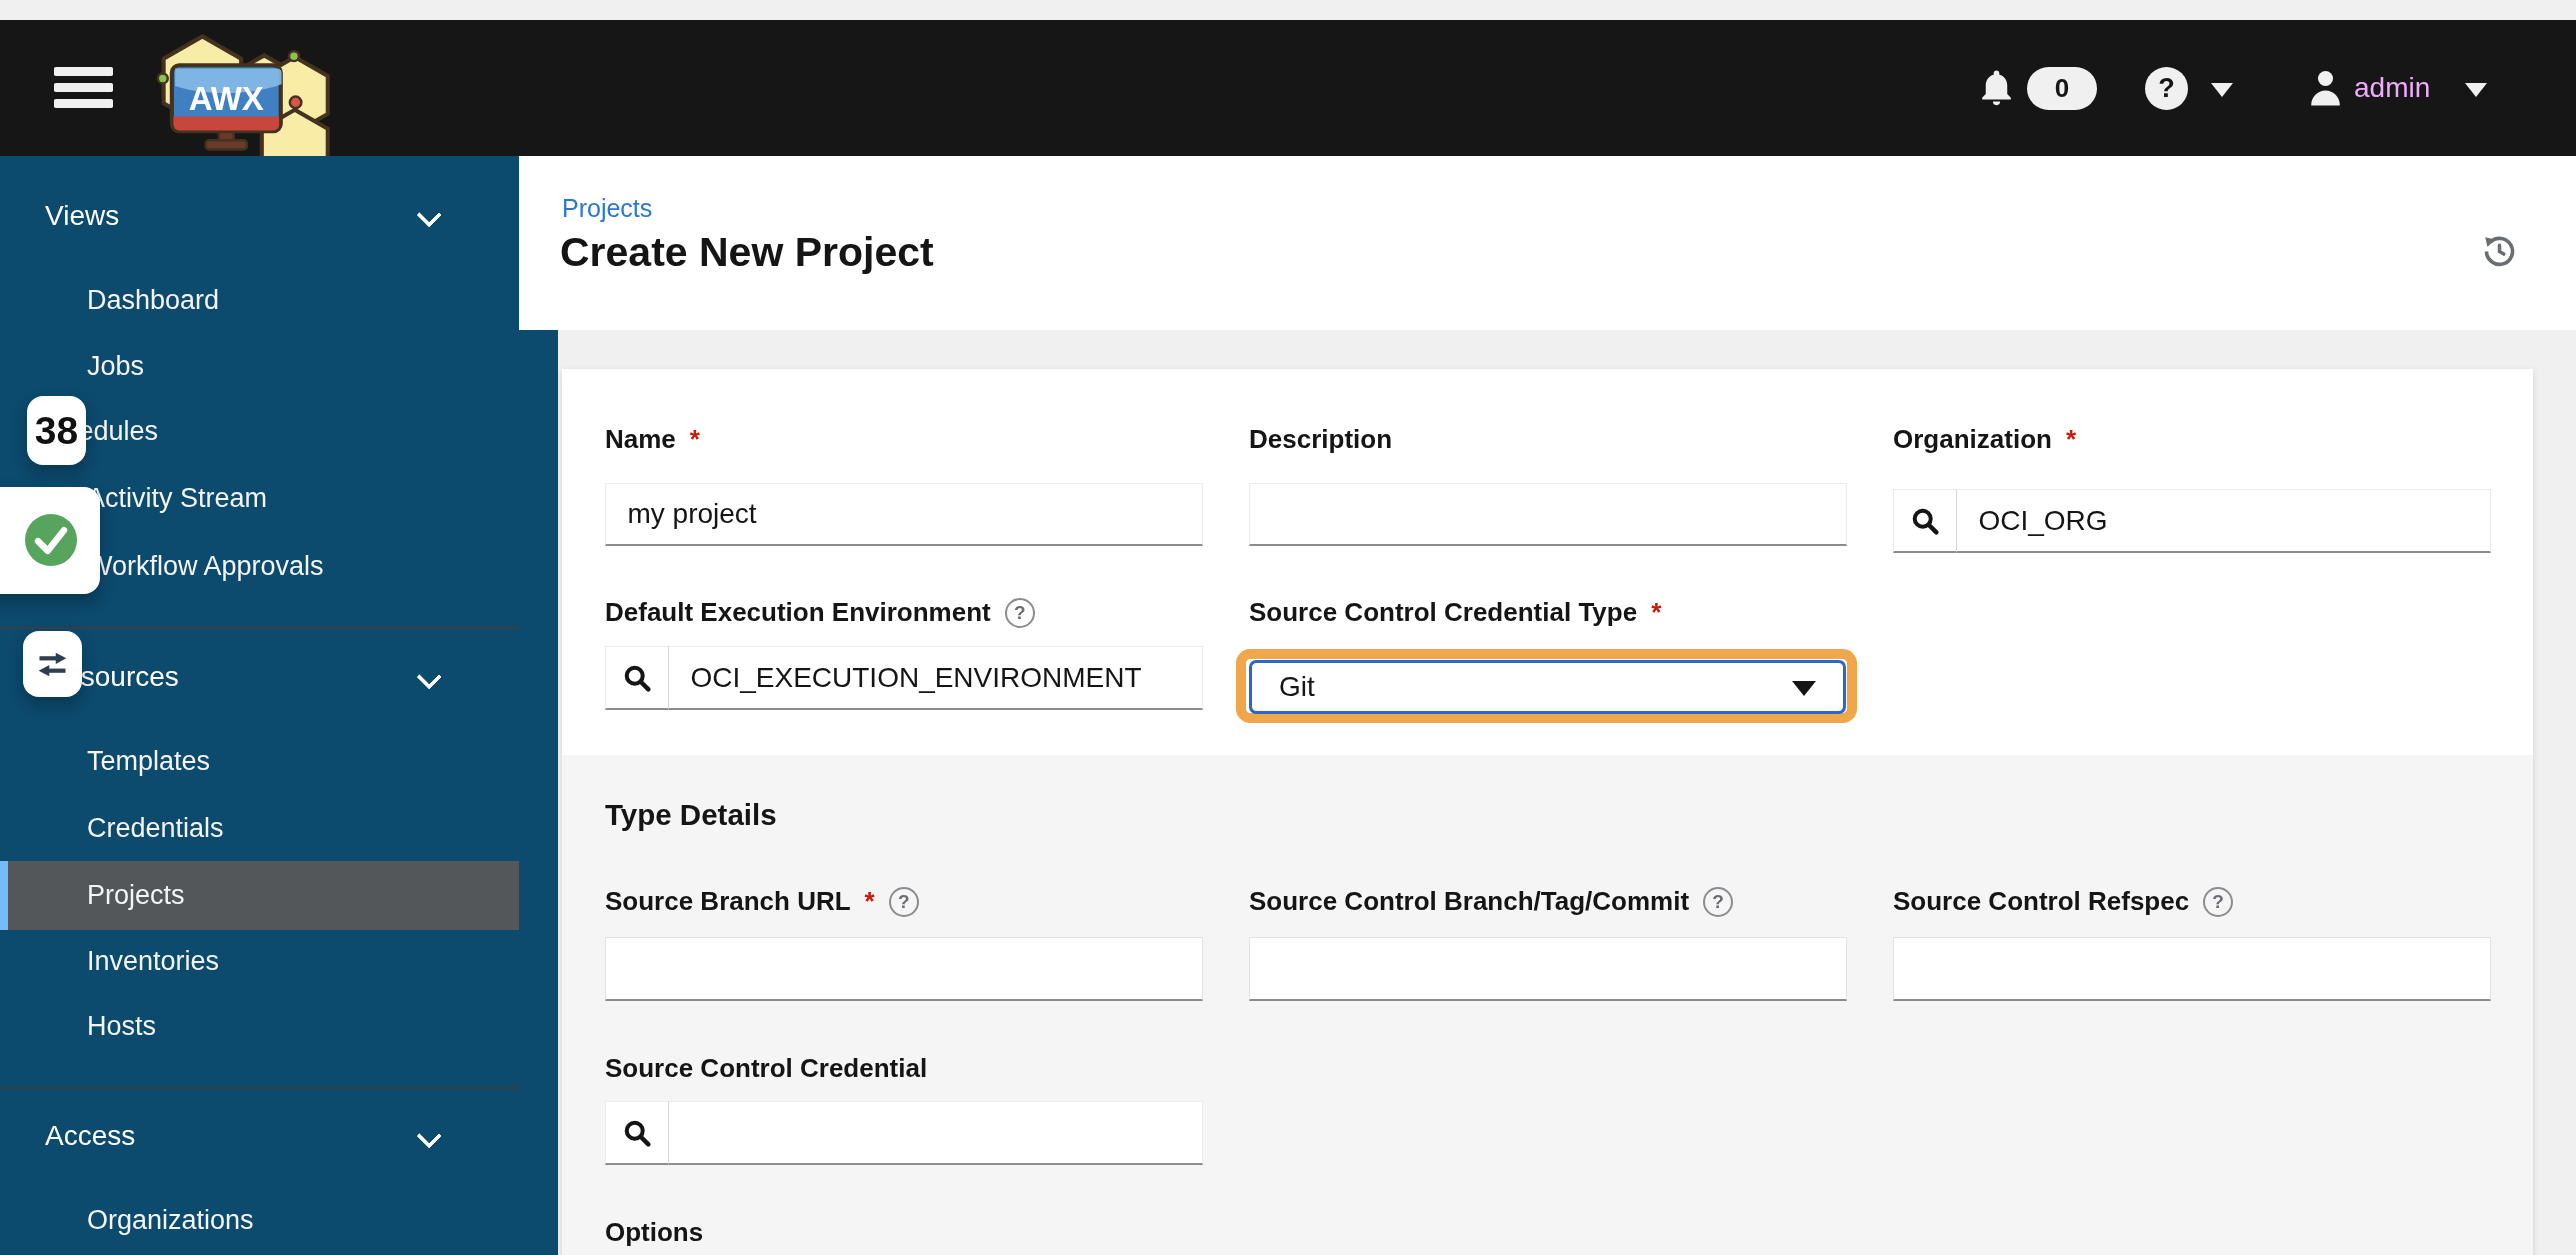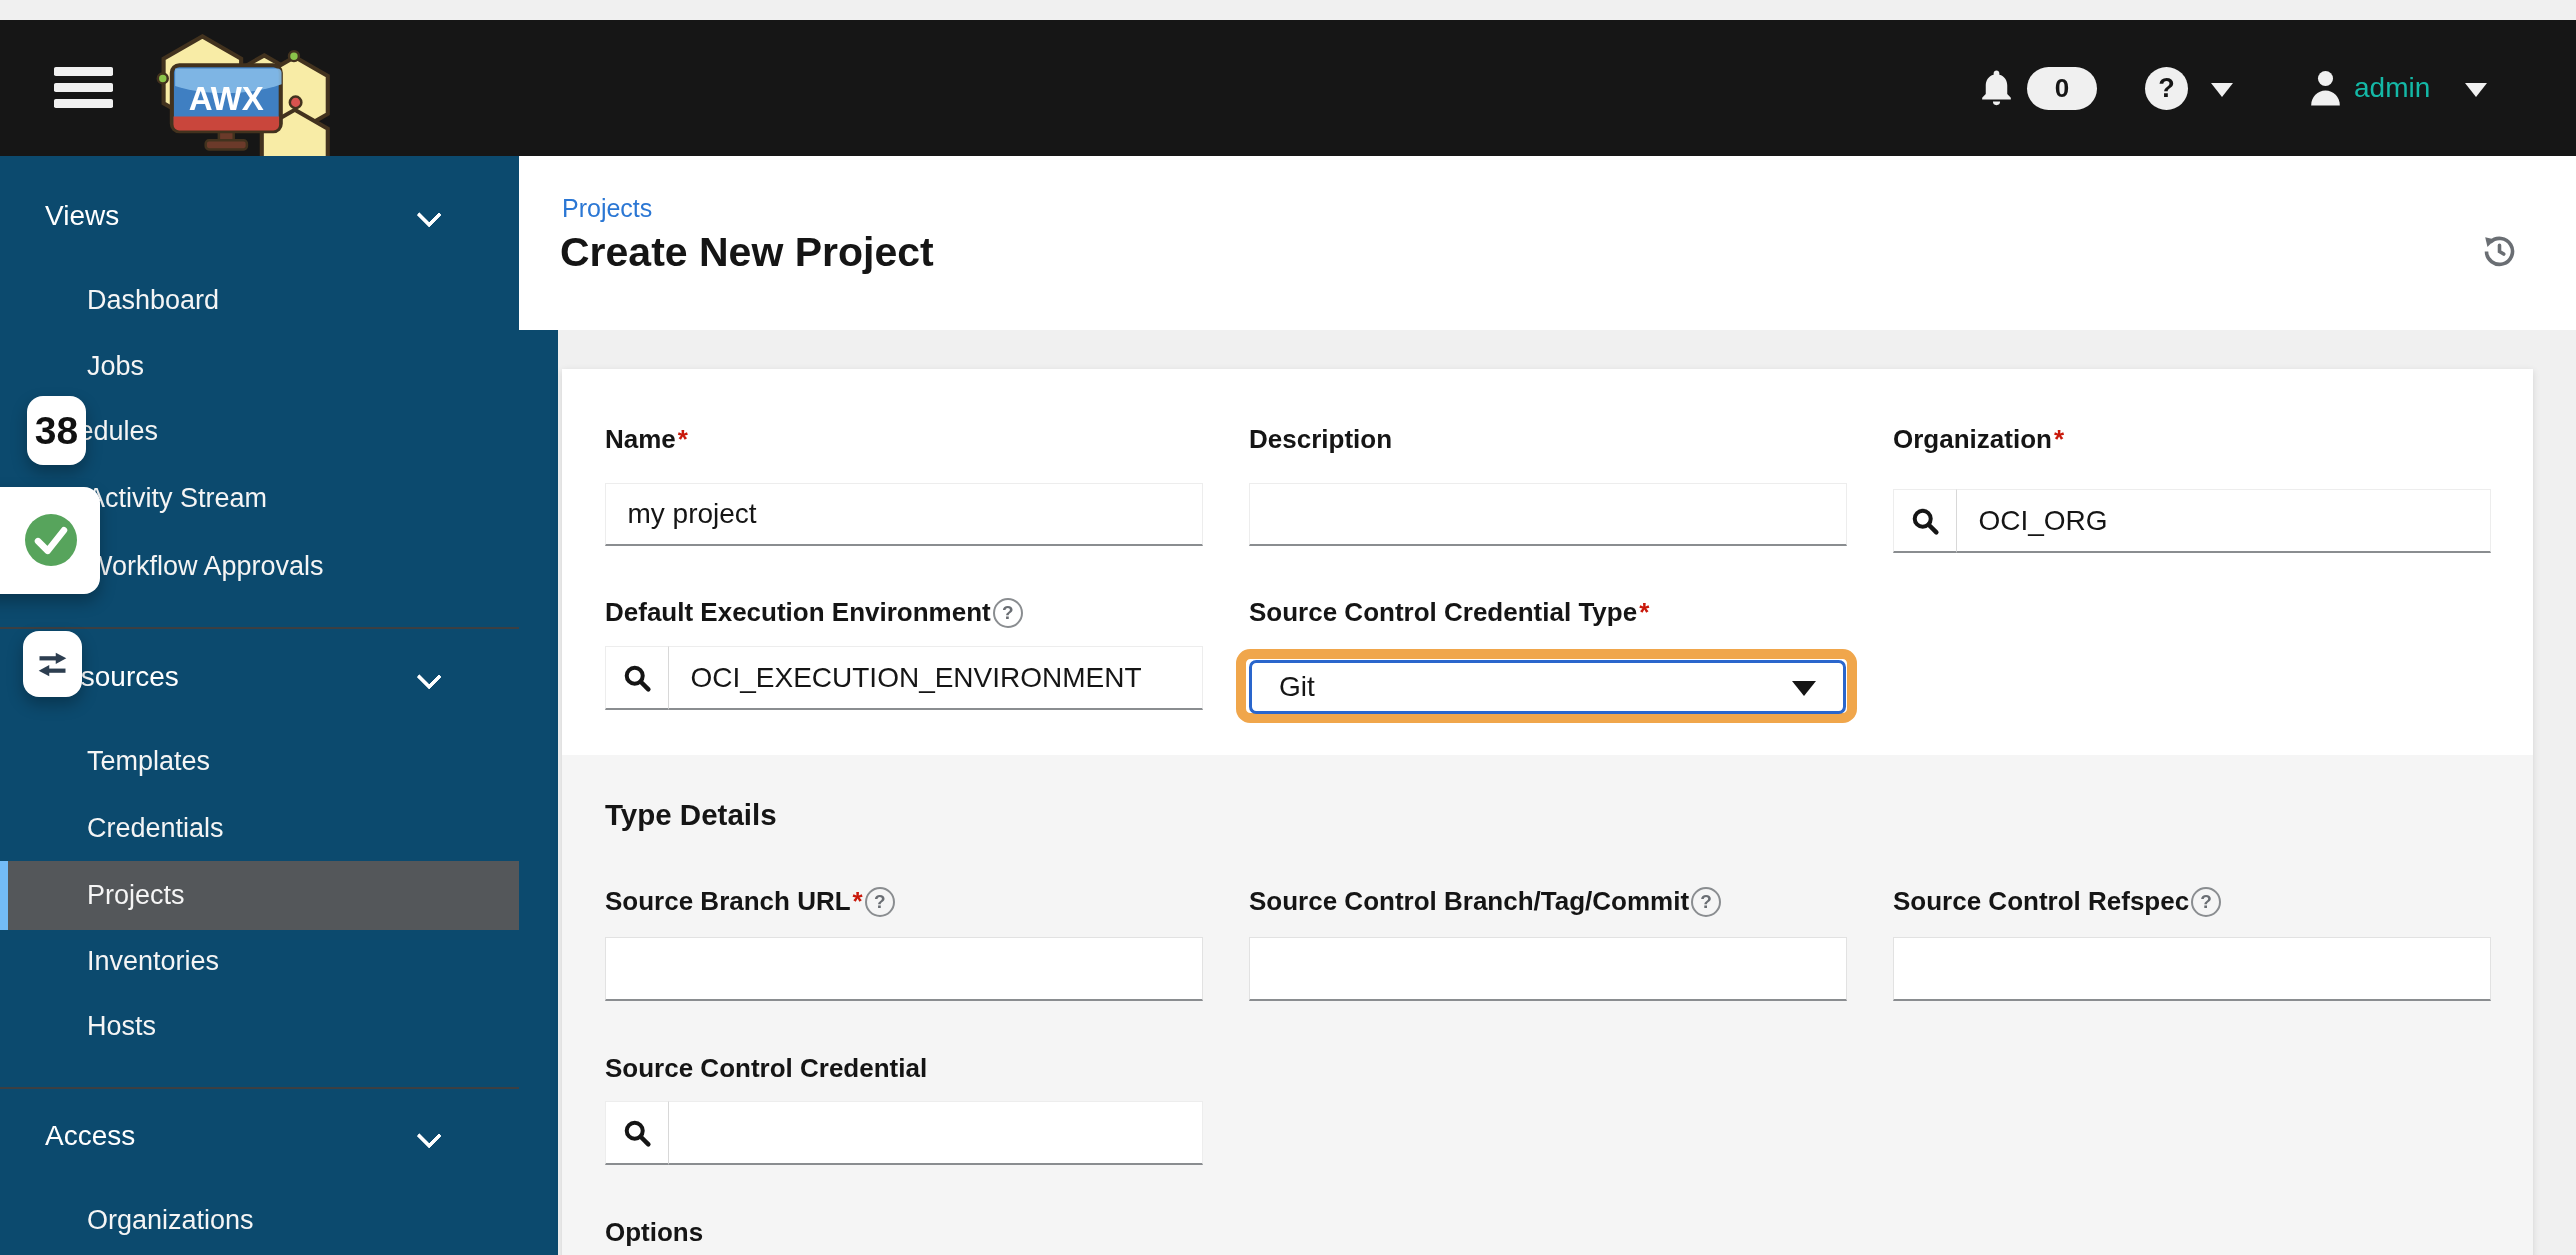--- a/index.html
+++ b/index.html
@@ -23,7 +23,7 @@
   .caret.c2{left:515px;top:63px;}
   .person{position:absolute;left:354px;top:45px;width:43px;height:45px;}
   .admin{position:absolute;left:404px;top:0;height:136px;display:flex;align-items:center;
-        font-size:28px;color:#14b8a6;}
+        font-size:28px;color:#f0abfc;}
 
   
   .sidebar{position:absolute;left:0;top:136px;width:558px;height:1120px;background:#0c4a6e;}

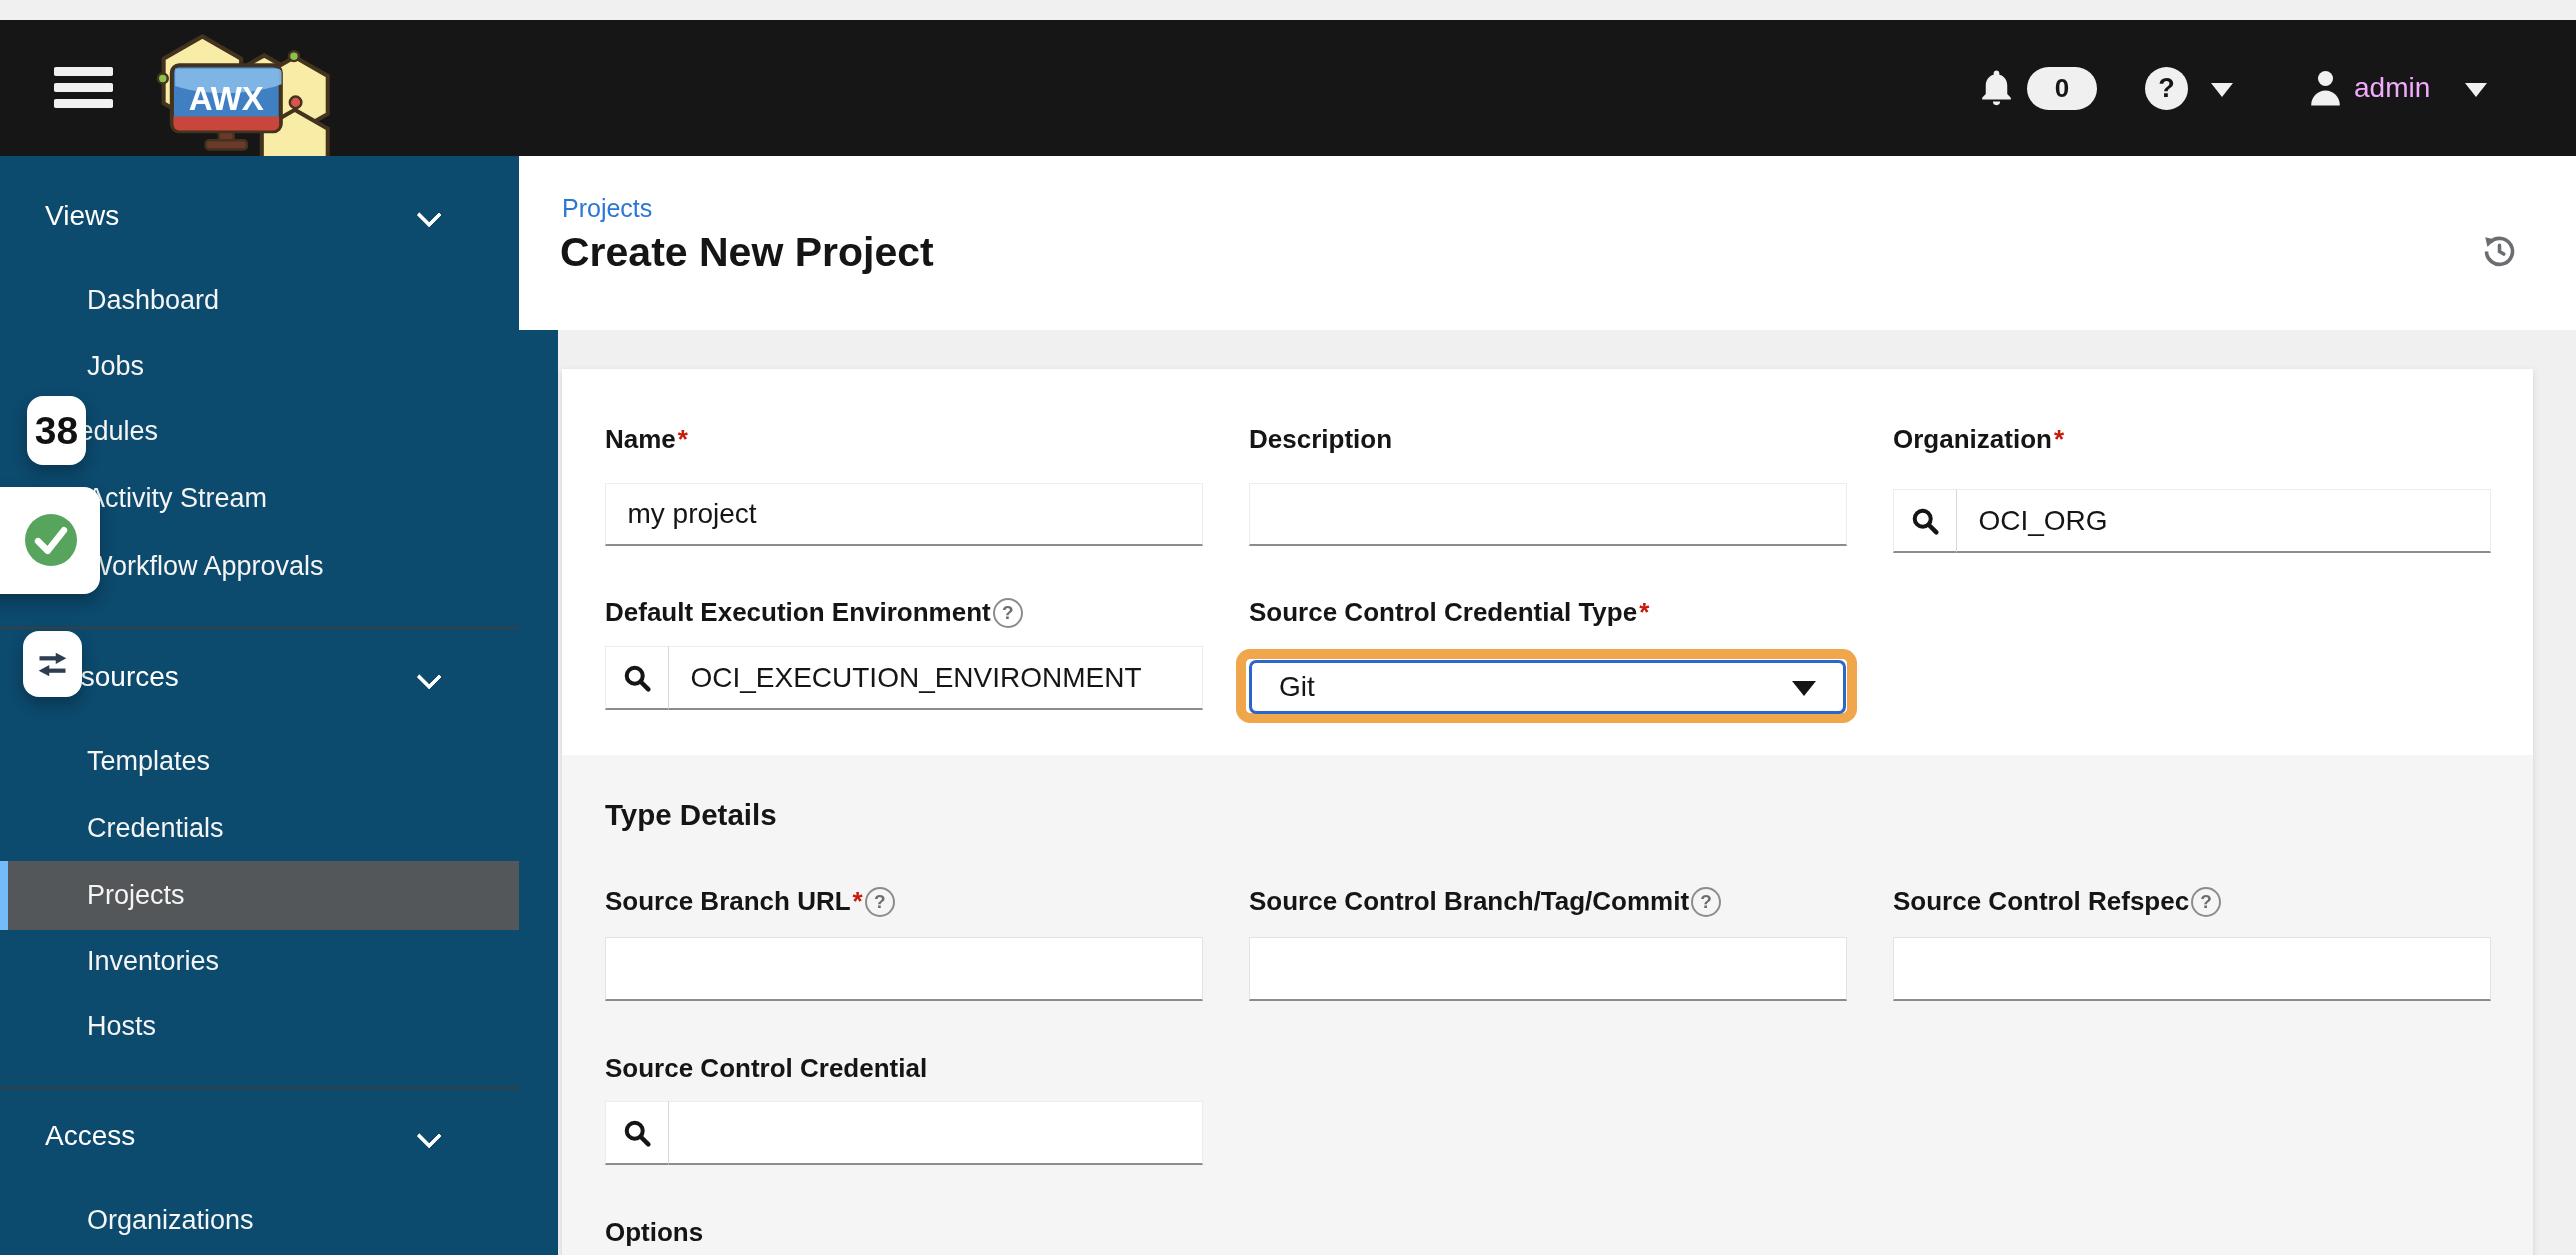--- a/index.html
+++ b/index.html
@@ -56,7 +56,7 @@
         box-shadow:0 1.8px 7.2px rgba(3,3,3,.12);}
   .f{position:absolute;width:598px;}
   .col1{left:43px;} .col2{left:687px;} .col3{left:1331px;}
-  .lbl{font-size:26px;font-weight:700;color:#151515;display:flex;align-items:center;gap:2px;text-align:right;}
+  .lbl{font-size:26px;font-weight:700;color:#151515;display:flex;align-items:center;gap:14px;text-align:right;}
   .req{color:#c9190b;font-weight:700;}
   .helpi{width:30px;height:30px;border-radius:50%;border:2.7px solid #8a8d90;box-sizing:border-box;
         display:flex;align-items:center;justify-content:center;font-size:19px;font-weight:700;color:#6a6e73;}

